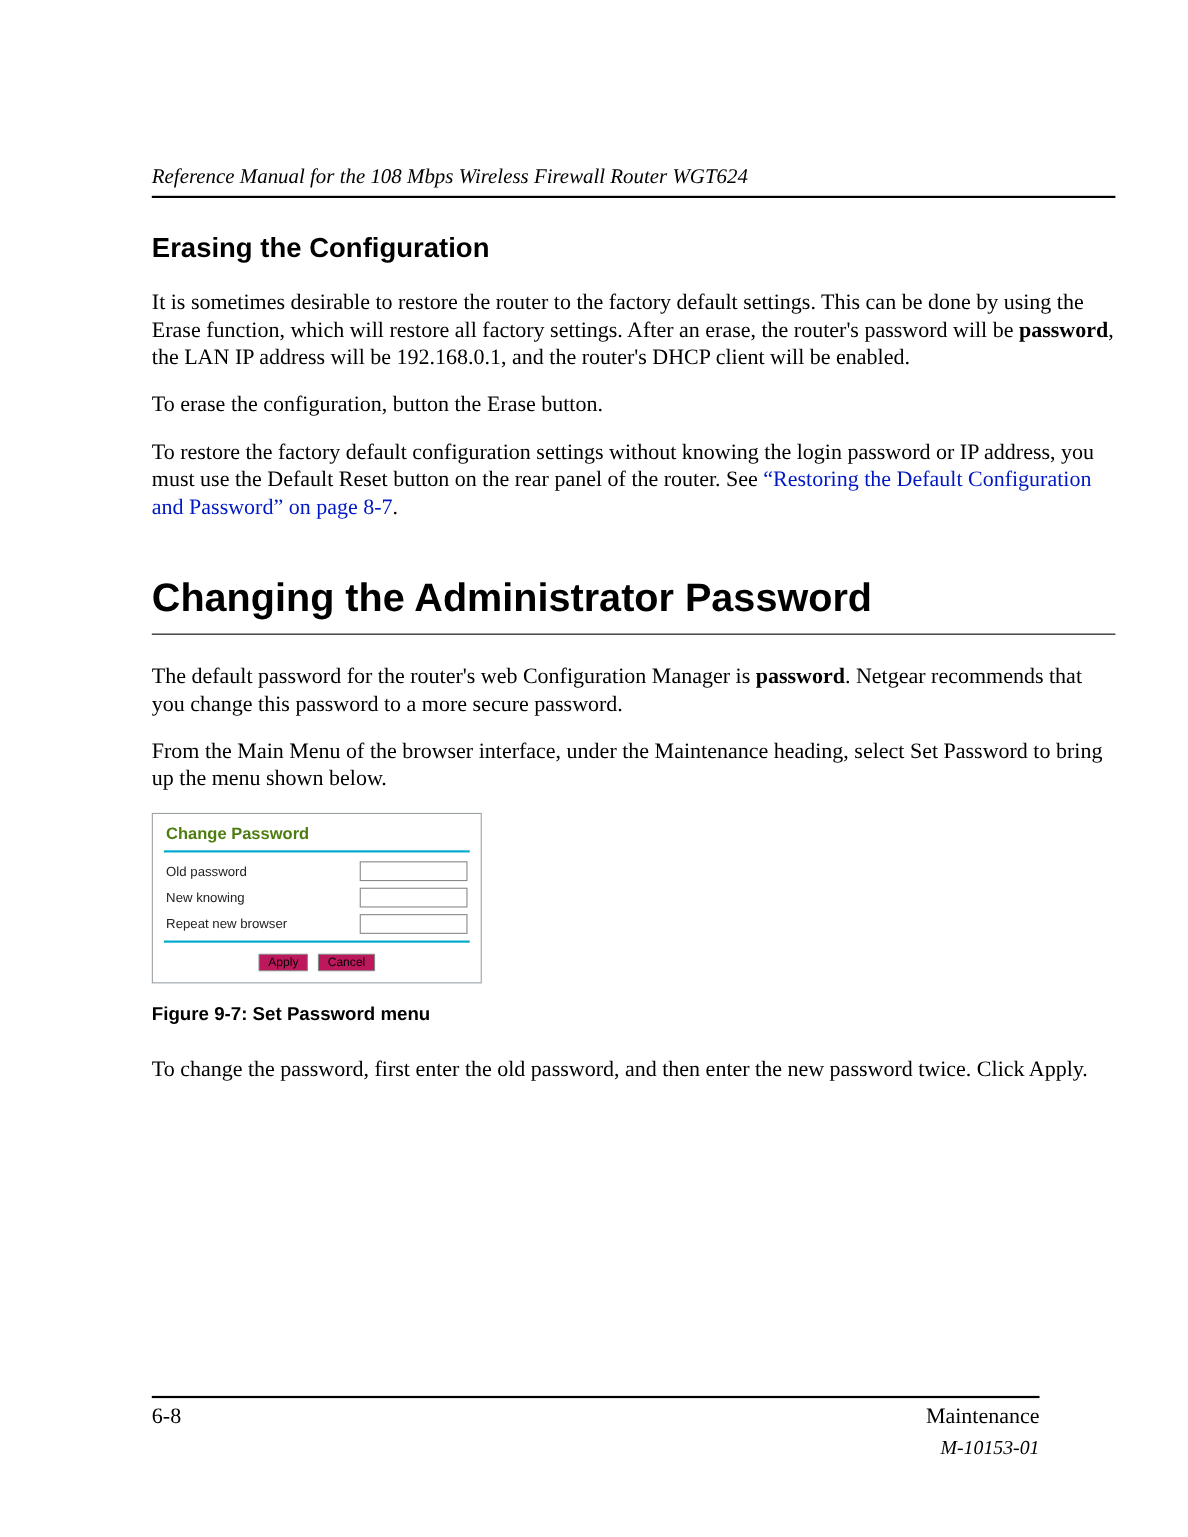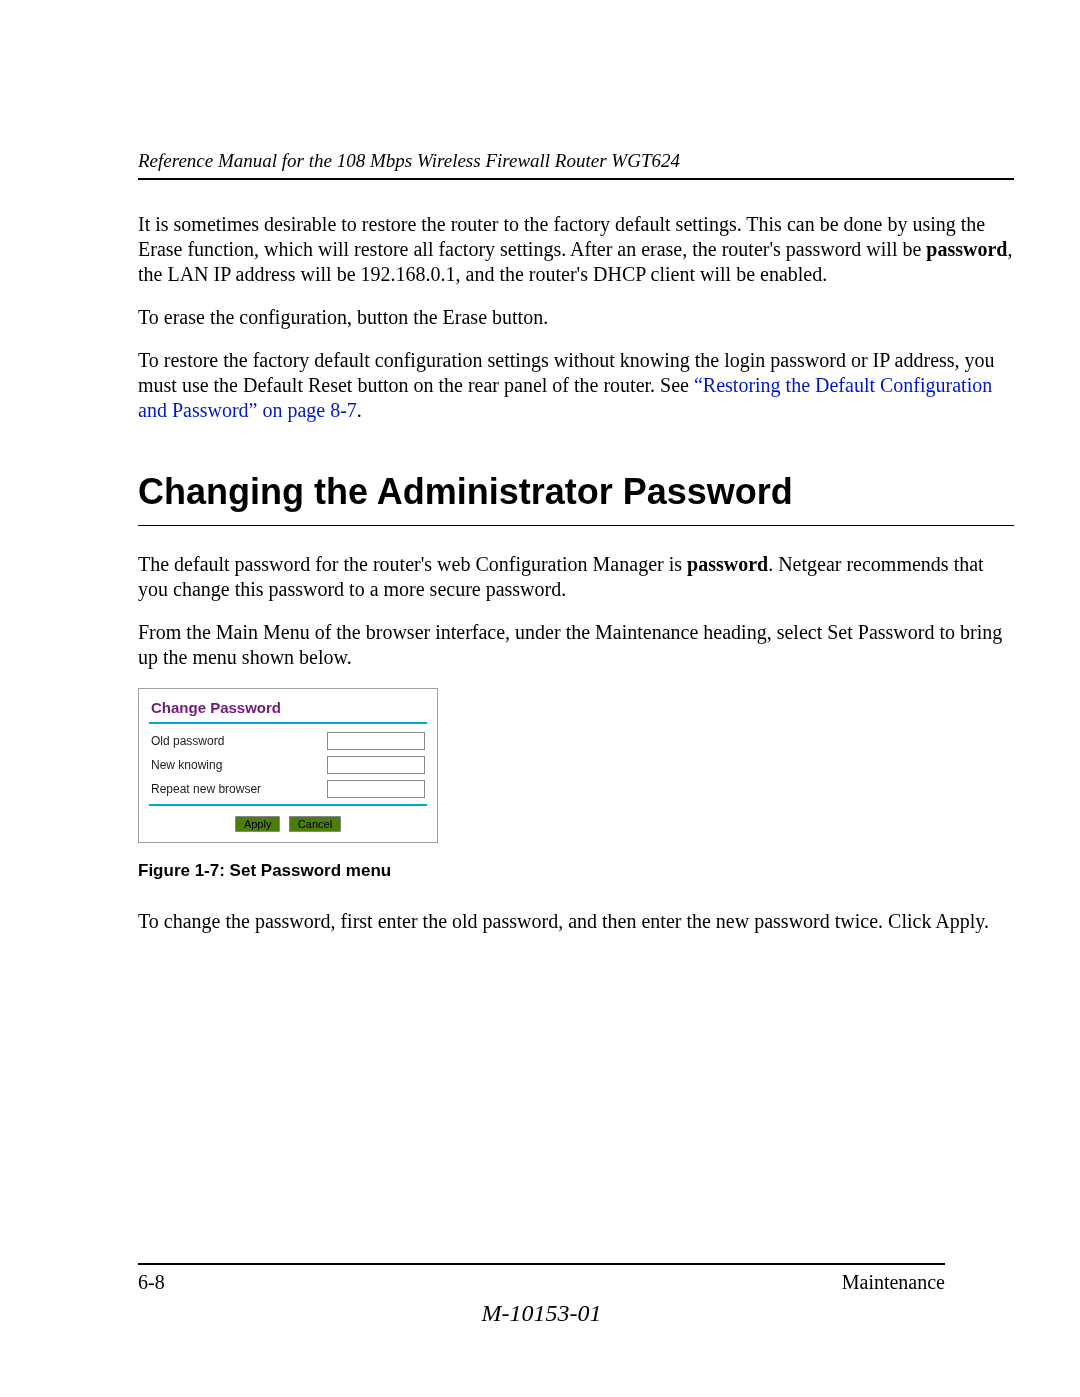--- a/index.html
+++ b/index.html
@@ -142,6 +142,7 @@
     <span class="header-text">Reference Manual for the 108 Mbps Wireless Firewall Router WGT624</span>
   </div>
 
+  <h2 class="section">Erasing the Configuration</h2>
 
   <p class="body">
     <span>It is sometimes desirable to restore the router to the factory default settings. This can be done by using the Erase function, which will restore all factory settings. After an erase, the router's password will be </span><span class="bold">password</span><span>, the LAN IP address will be 192.168.0.1, and the router's DHCP client will be enabled.</span>

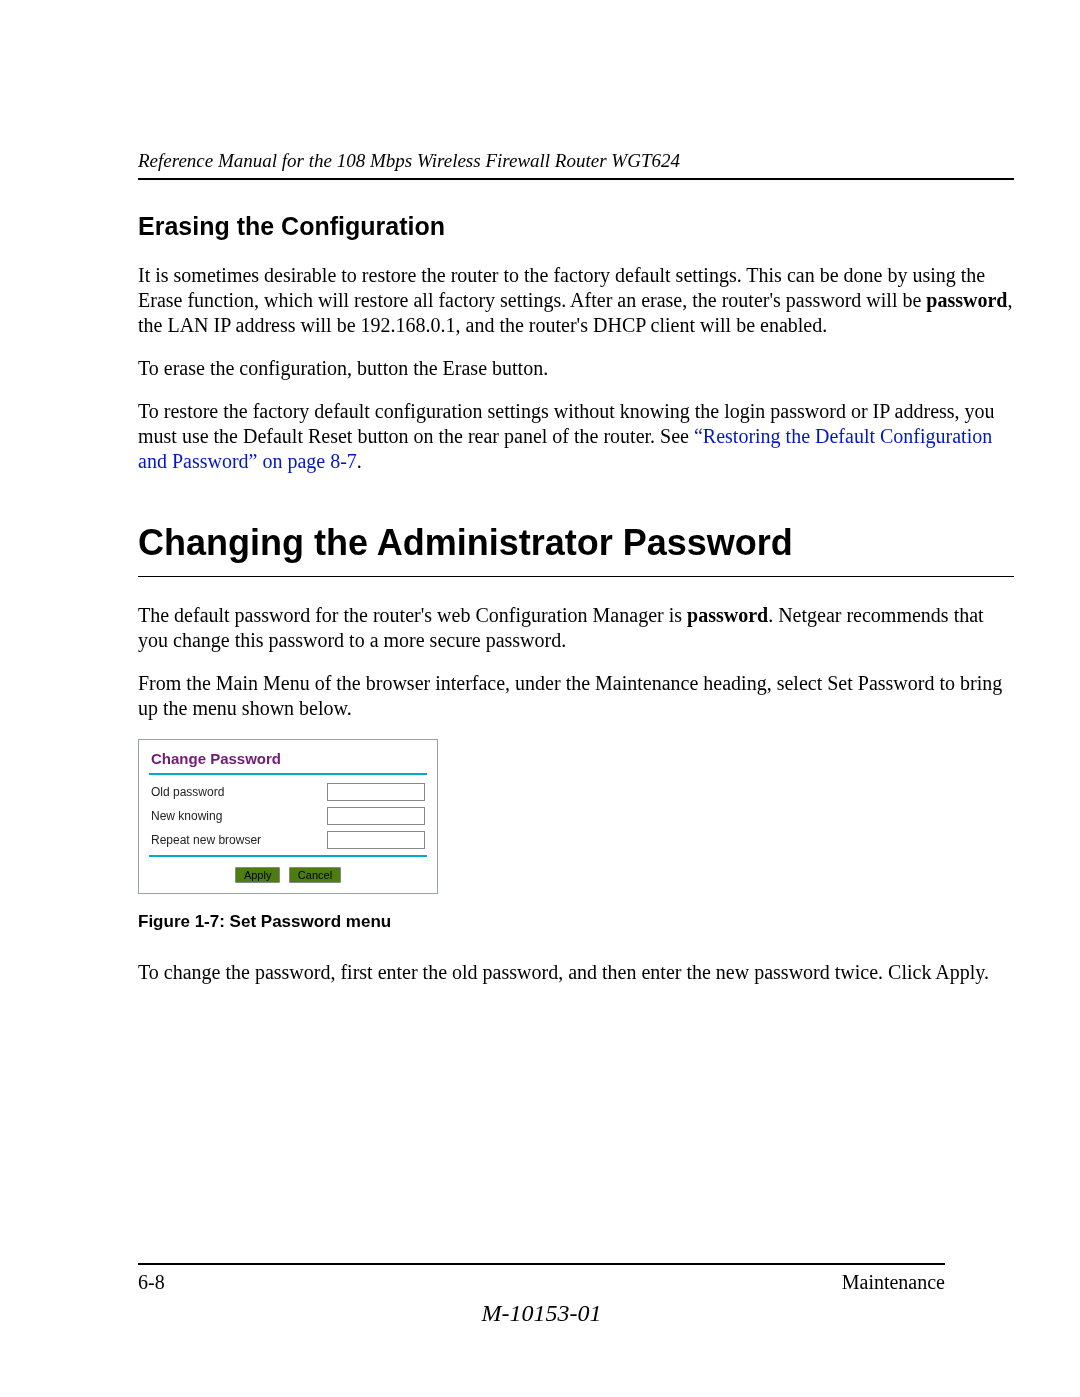--- a/index.html
+++ b/index.html
@@ -62,7 +62,7 @@
     font-family: Arial, Helvetica, sans-serif;
   }
   .figure-title {
-    color: #701a75;
+    color: #4d7c0f;
     font-weight: bold;
     font-size: 15px;
     margin-bottom: 6px;

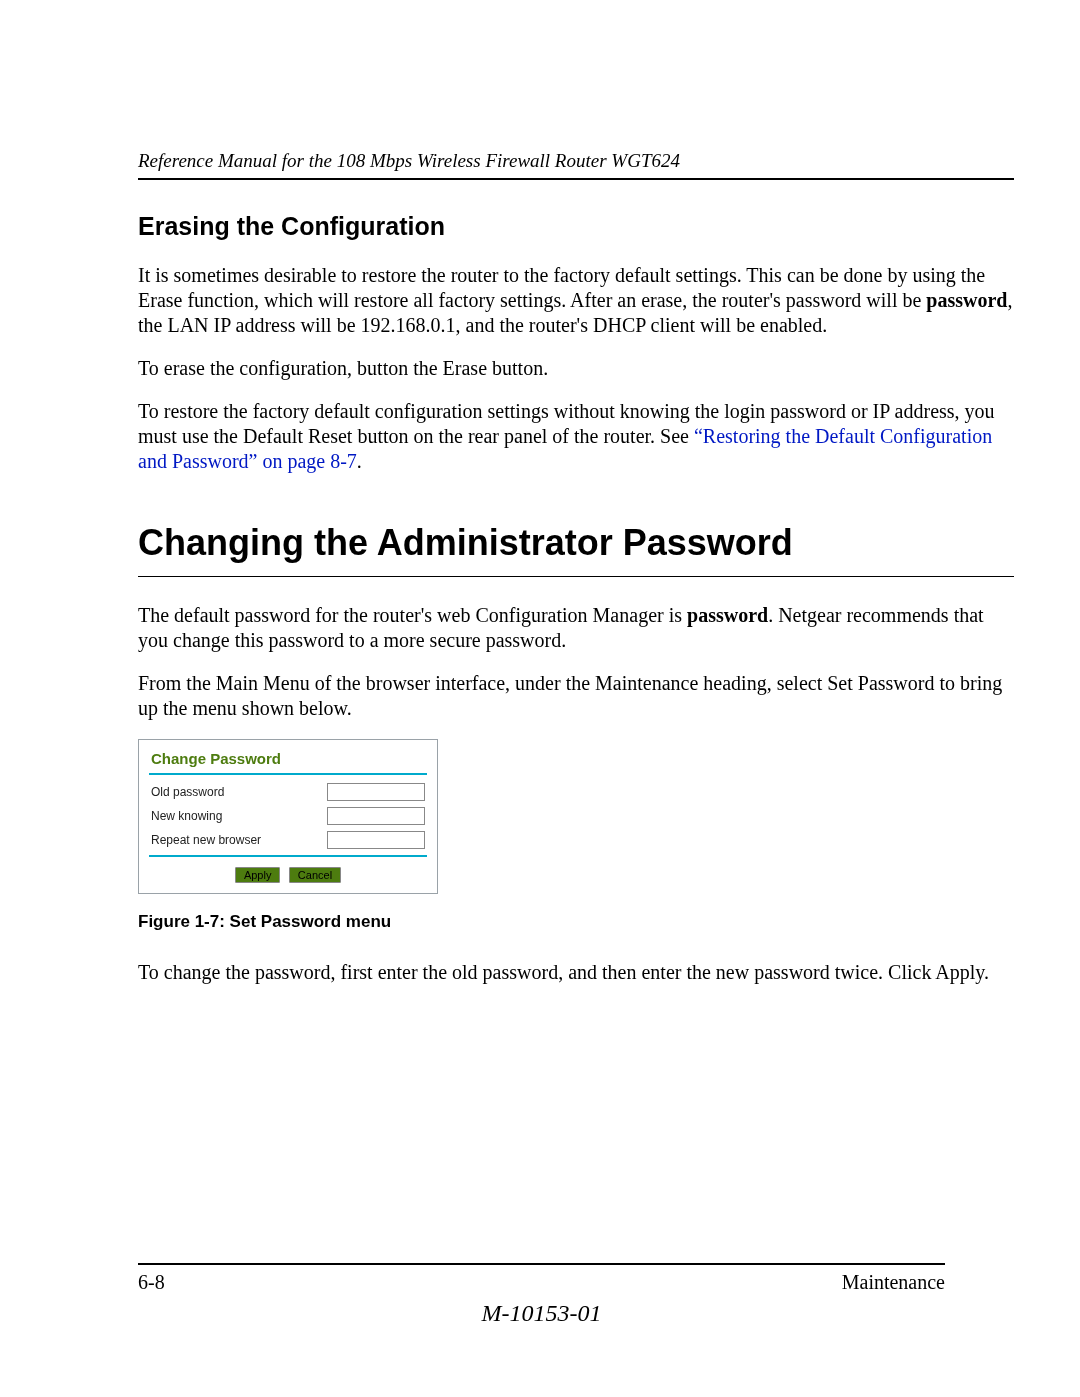--- a/index.html
+++ b/index.html
@@ -98,7 +98,7 @@
     font-family: Arial, Helvetica, sans-serif;
     font-size: 11px;
     padding: 1px 8px;
-    background: #4d7c0f;
+    background: #be185d;
     border: 1px solid #888;
     border-radius: 1px;
     margin: 0 2px;

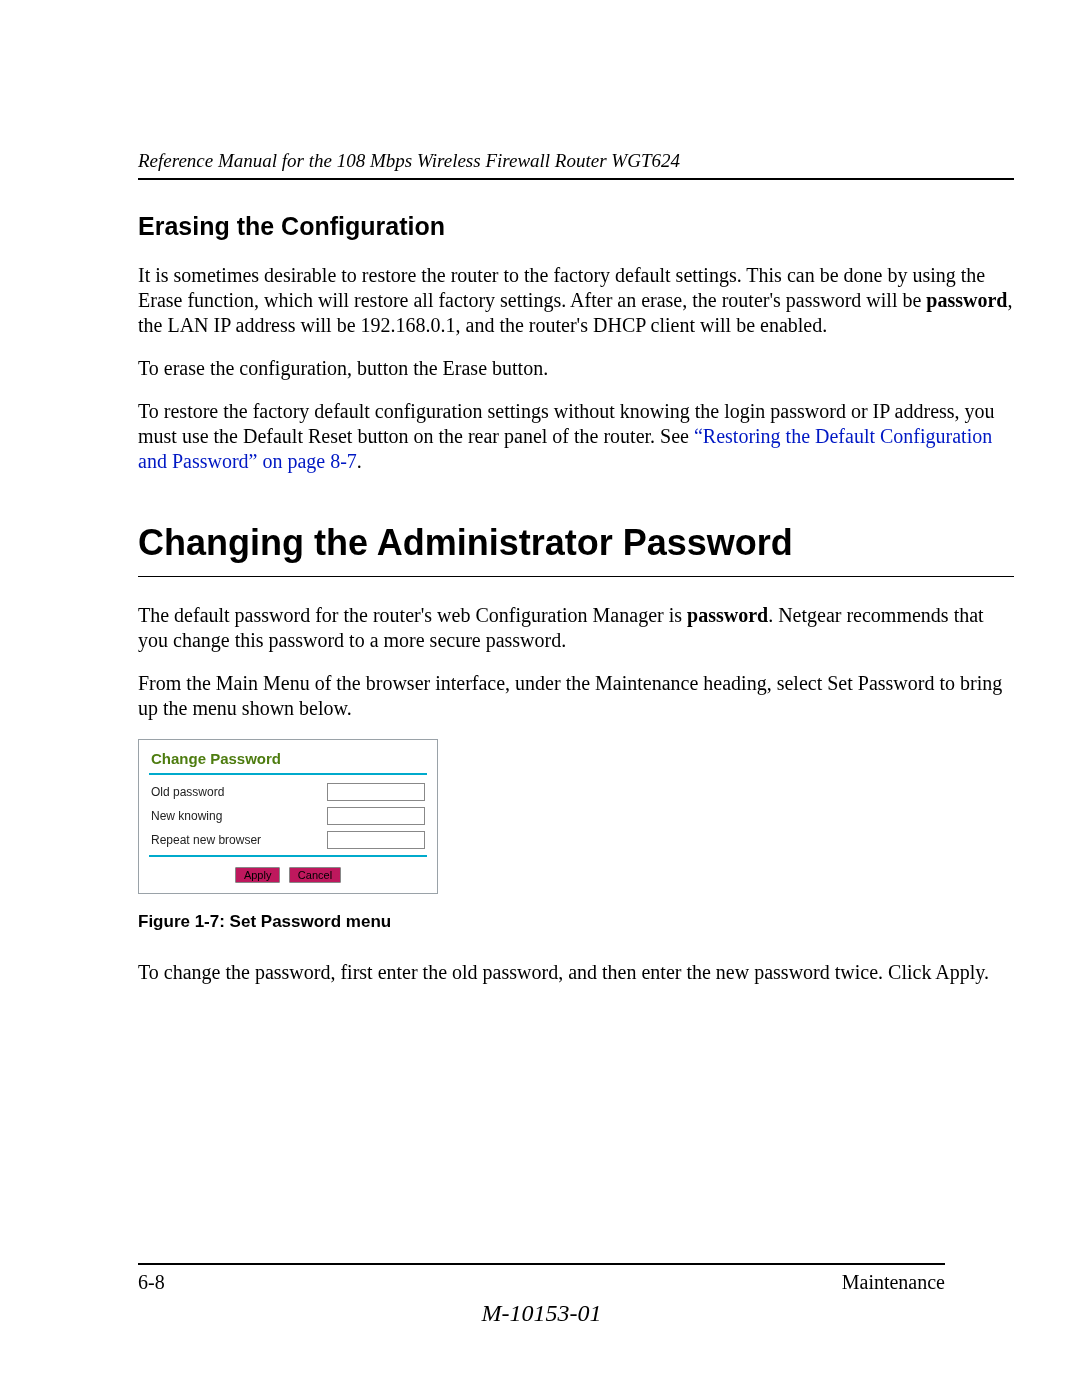--- a/index.html
+++ b/index.html
@@ -185,7 +185,7 @@
     </div>
   </div>
 
-  <div class="figure-caption">Figure 1-7:  Set Password menu</div>
+  <div class="figure-caption">Figure 9-7:  Set Password menu</div>
 
   <p class="body">To change the password, first enter the old password, and then enter the new password twice. Click Apply.</p>
 

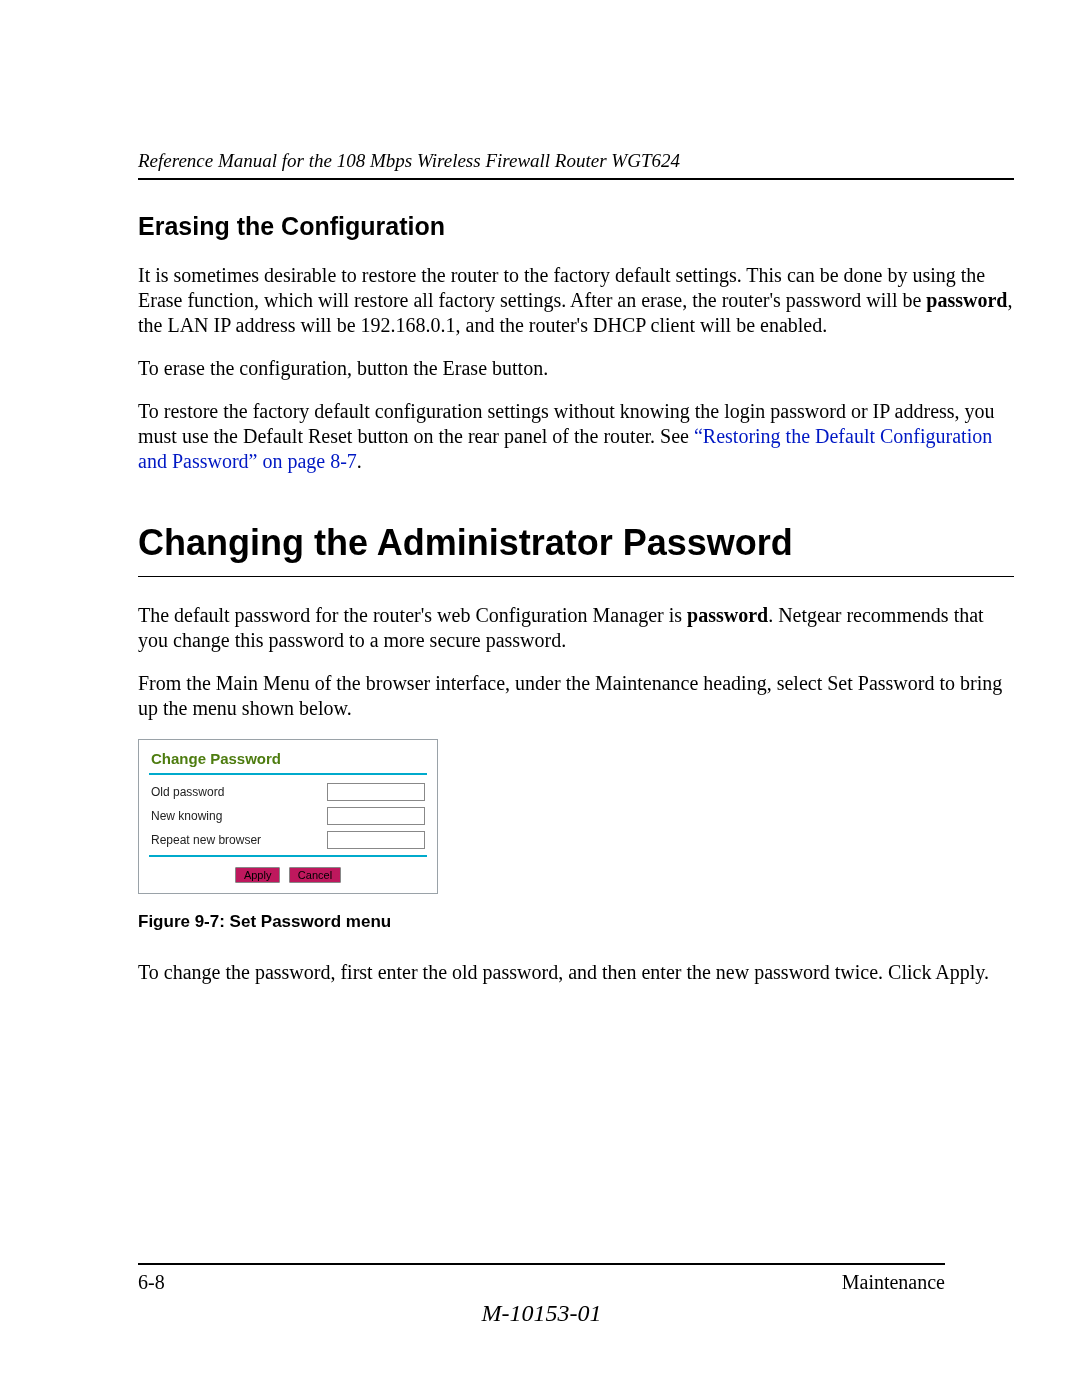--- a/index.html
+++ b/index.html
@@ -127,9 +127,9 @@
     font-family: "Times New Roman", Times, serif;
   }
   .footer-doc {
-    text-align: center;
+    text-align: right;
     font-style: italic;
-    font-size: 24px;
+    font-size: 18px;
     margin-top: 6px;
   }
 </style>

